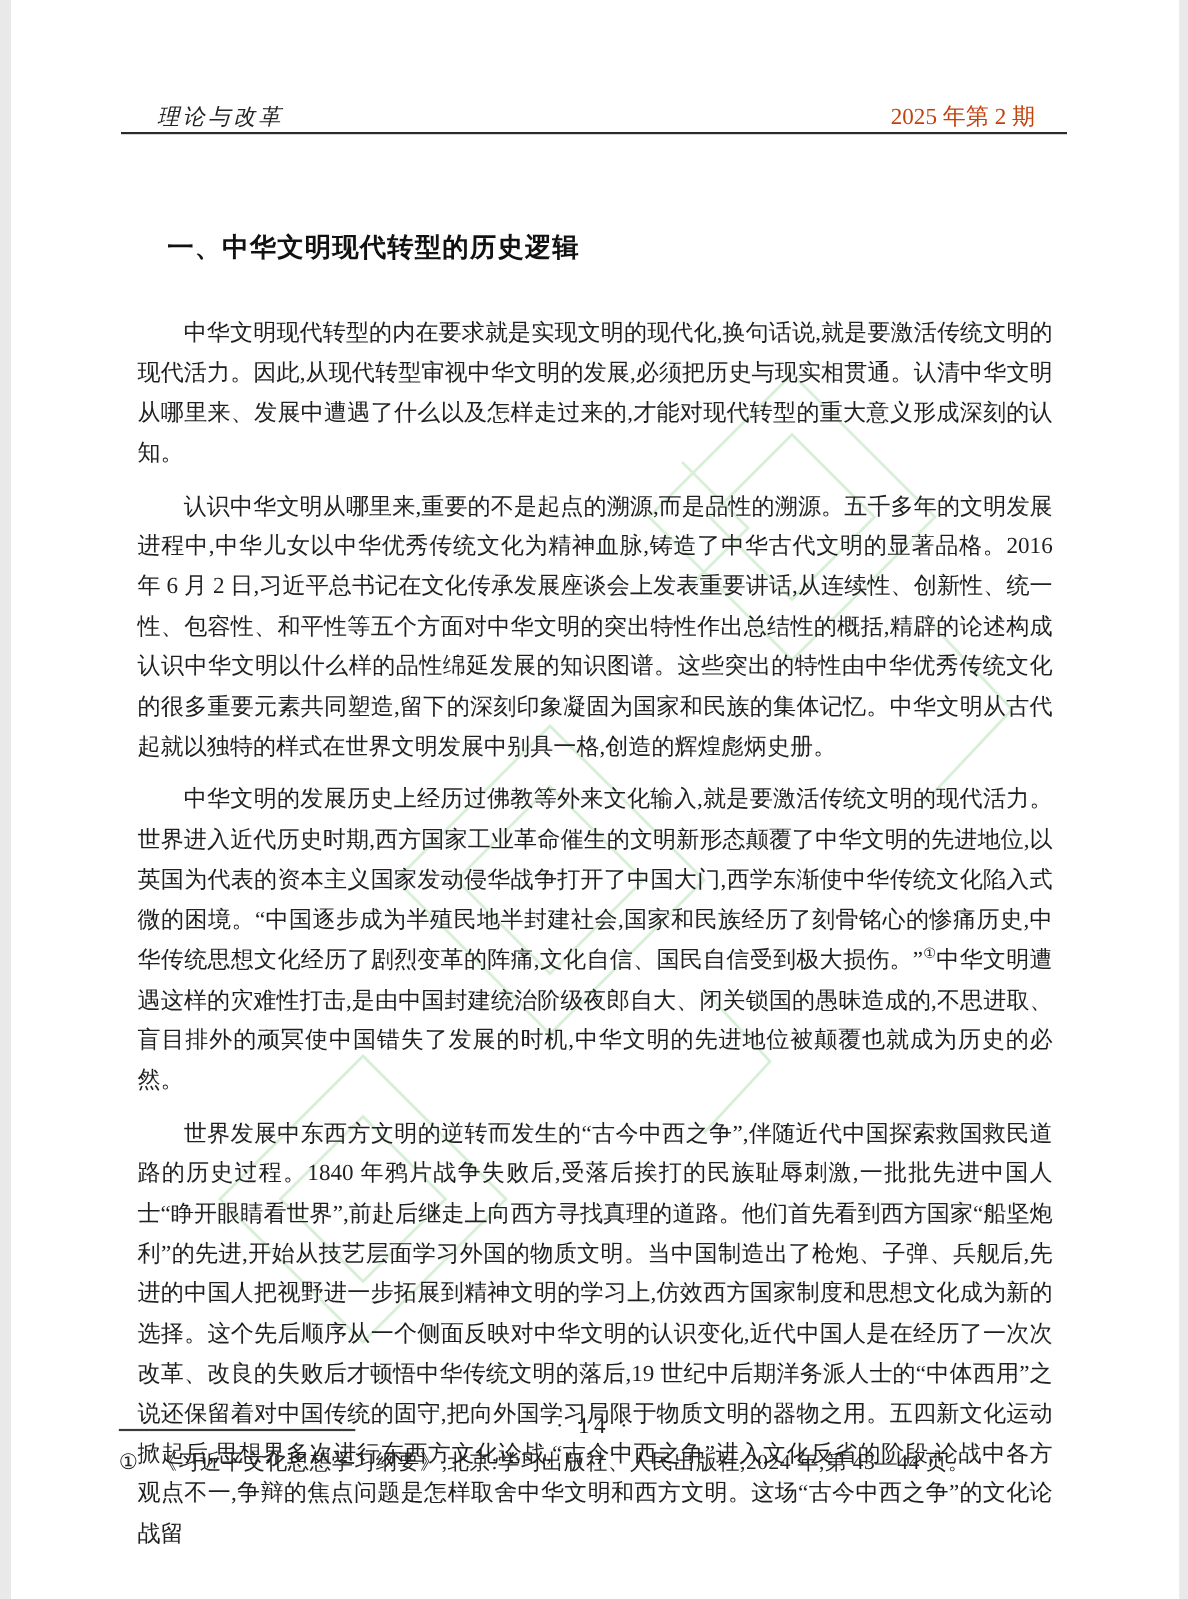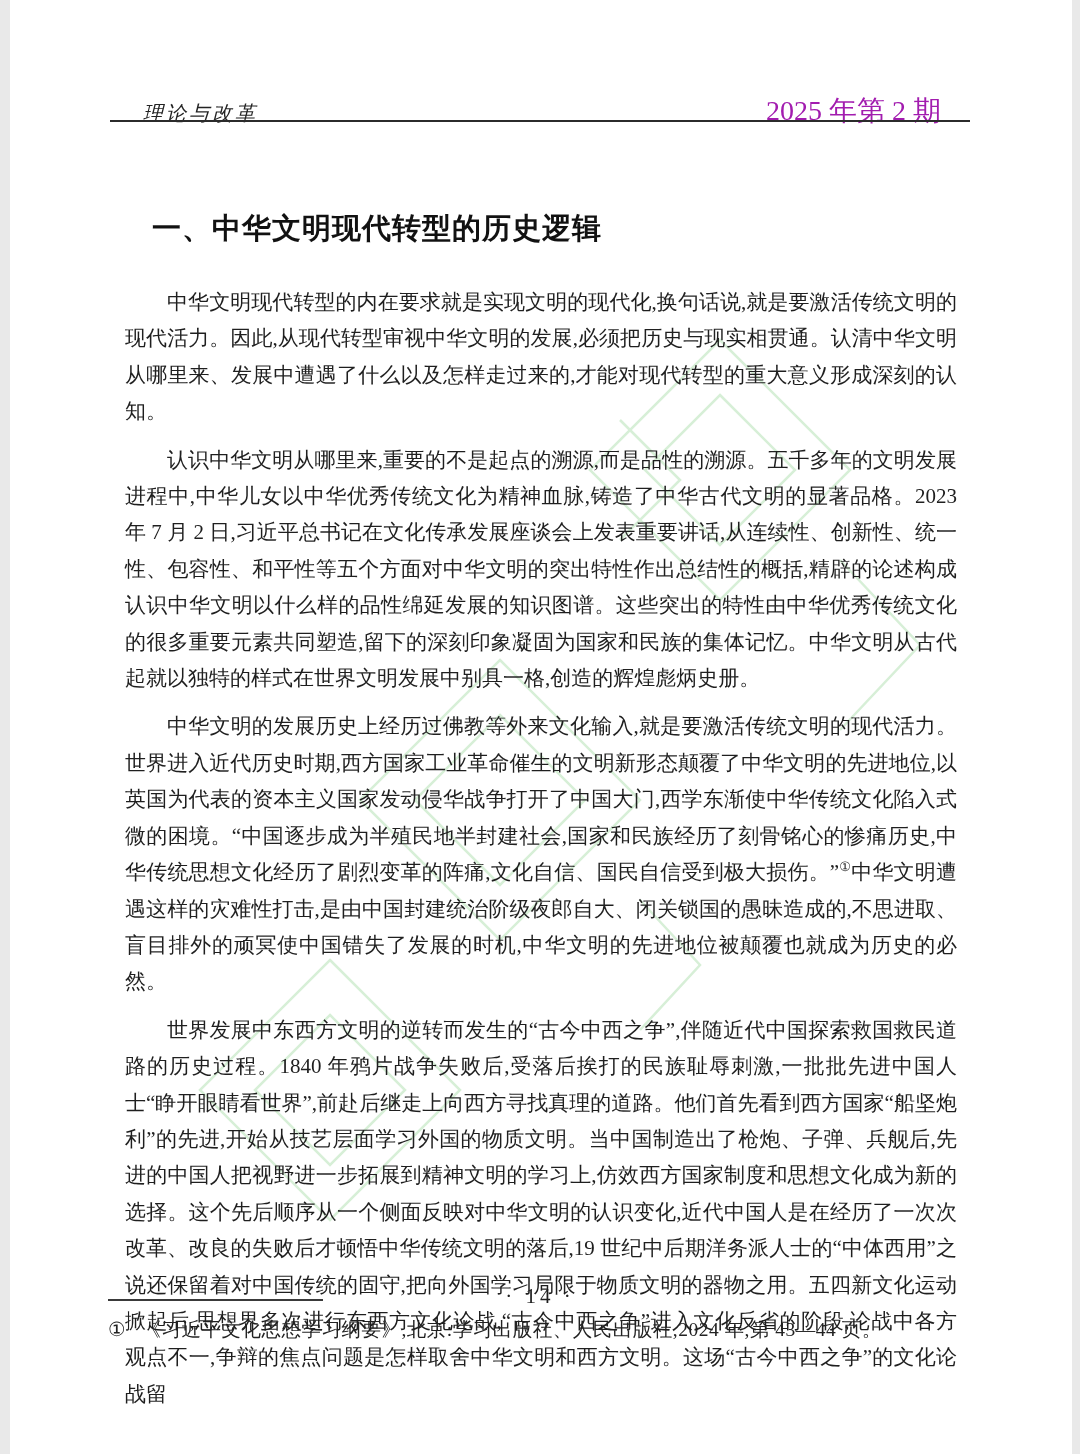--- a/index.html
+++ b/index.html
@@ -50,8 +50,8 @@
   }
   .issue-label {
     padding-right: 26px;
-    font-size: 28px;
-    color: #a21caf;
+    font-size: 21px;
+    color: #c2410c;
   }
   .header-rule {
     position: absolute;

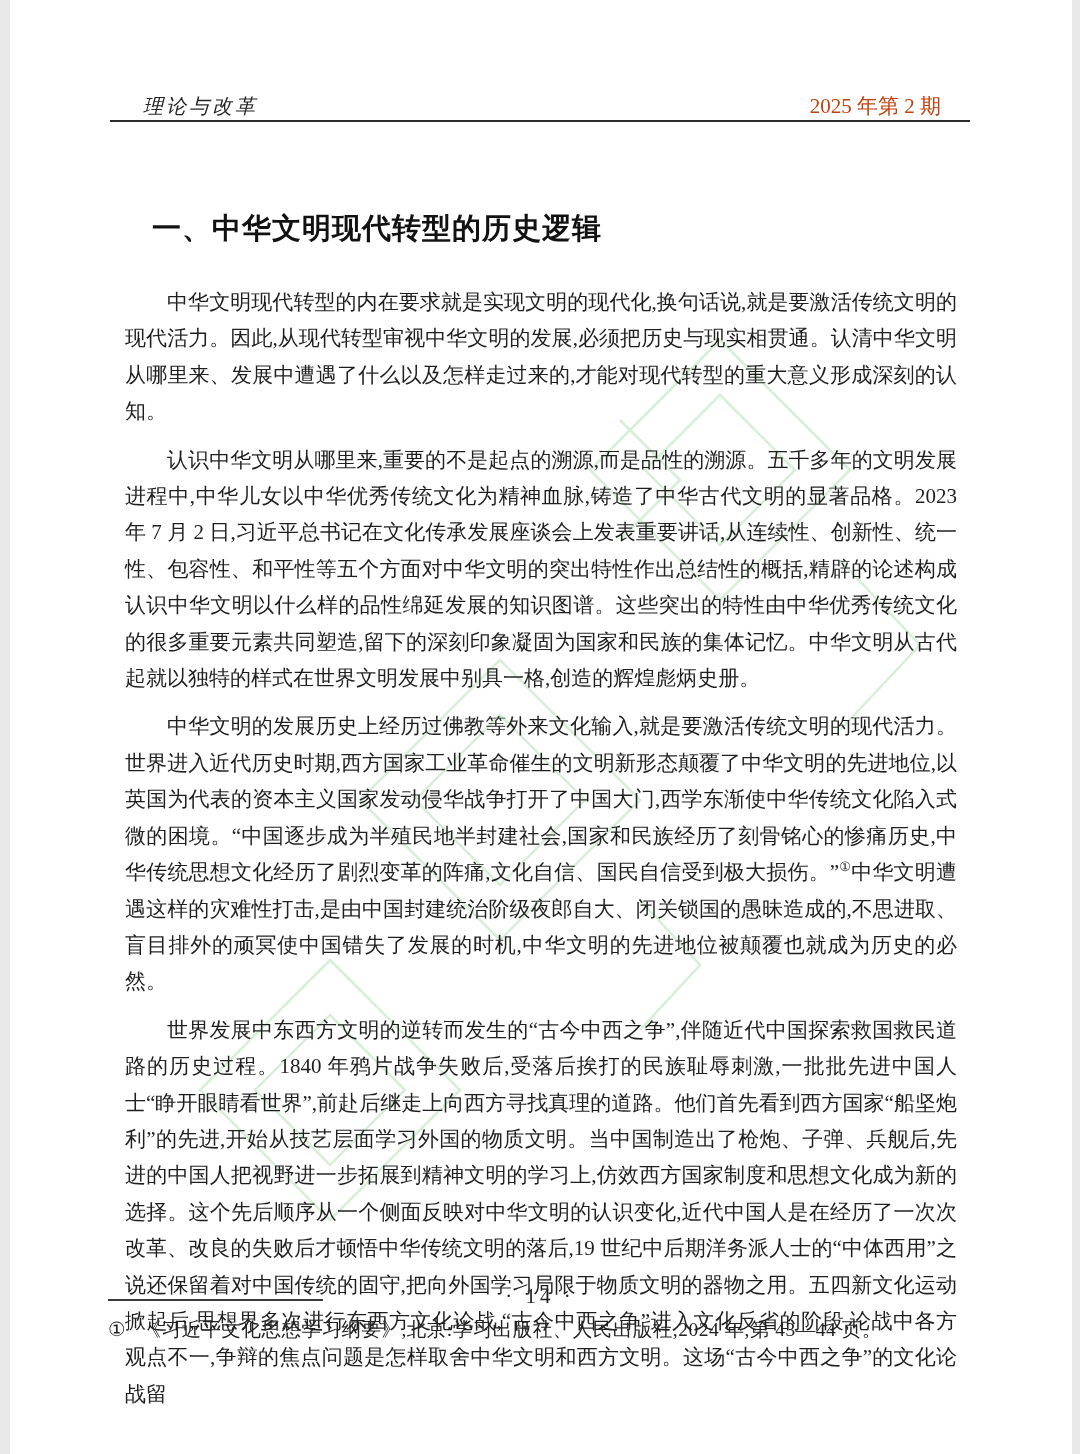--- a/index.html
+++ b/index.html
@@ -79,7 +79,7 @@
     padding-left: 39px;
     font-family: "Liberation Sans", "DejaVu Sans", sans-serif;
     font-weight: 700;
-    font-size: 29px;
+    font-size: 24px;
     letter-spacing: 1px;
     color: #111111;
   }

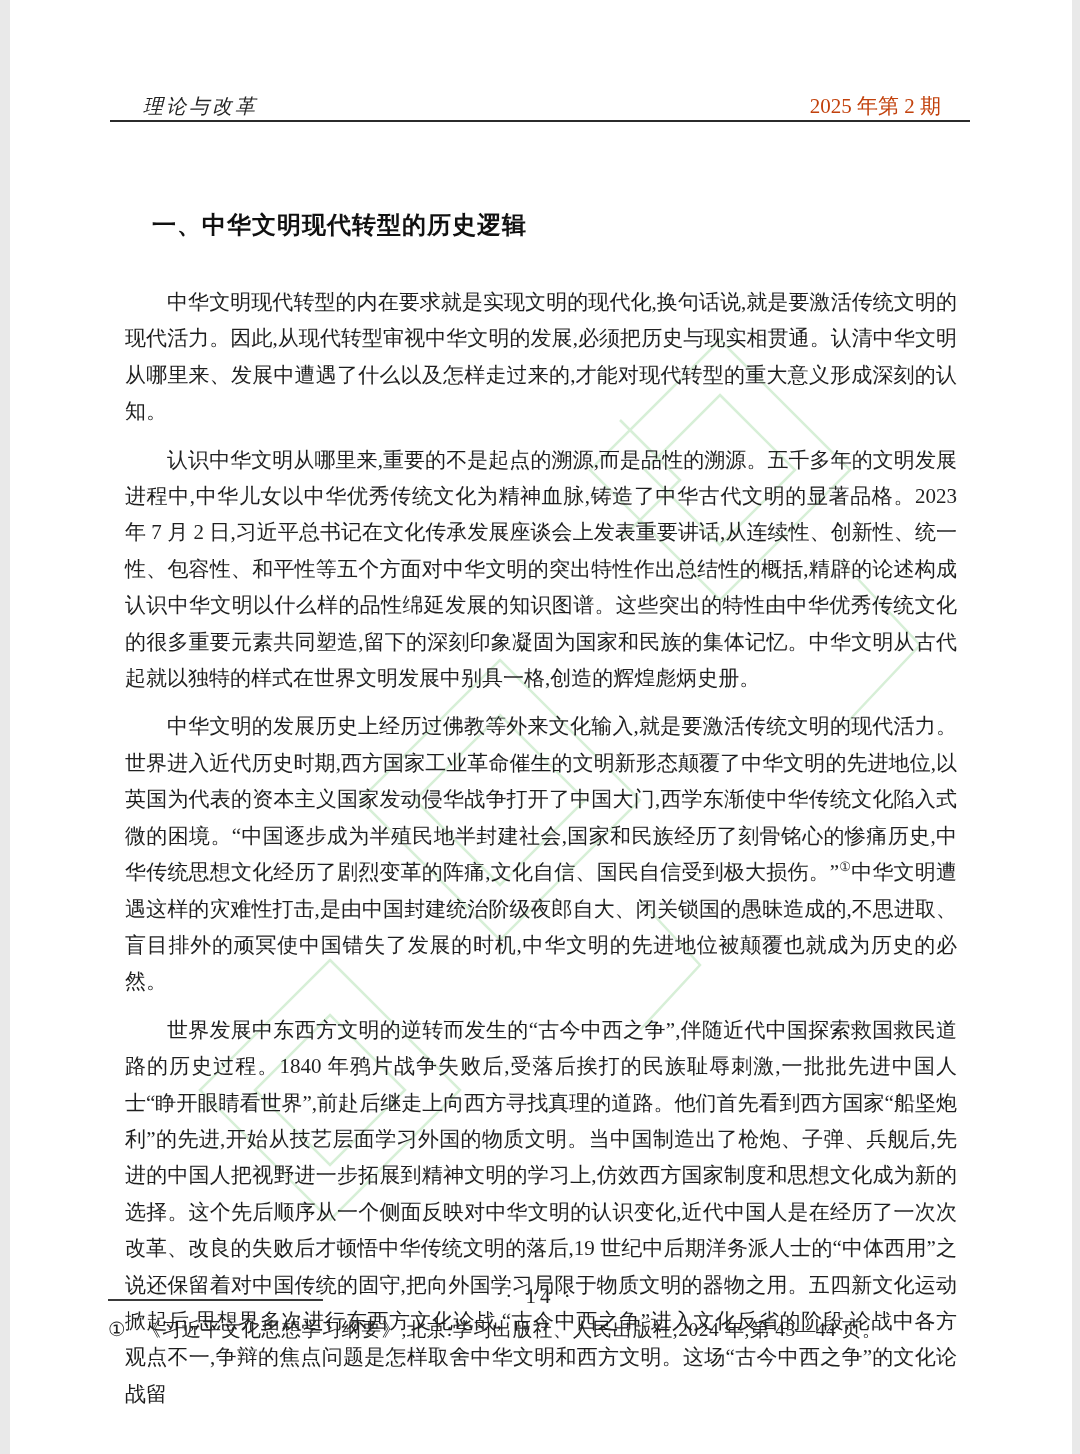--- a/index.html
+++ b/index.html
@@ -169,7 +169,7 @@
 
   <div class="article-body">
     <p class="para">中华文明现代转型的内在要求就是实现文明的现代化,换句话说,就是要激活传统文明的现代活力。因此,从现代转型审视中华文明的发展,必须把历史与现实相贯通。认清中华文明从哪里来、发展中遭遇了什么以及怎样走过来的,才能对现代转型的重大意义形成深刻的认知。</p>
-    <p class="para">认识中华文明从哪里来,重要的不是起点的溯源,而是品性的溯源。五千多年的文明发展进程中,中华儿女以中华优秀传统文化为精神血脉,铸造了中华古代文明的显著品格。2023 年 7 月 2 日,习近平总书记在文化传承发展座谈会上发表重要讲话,从连续性、创新性、统一性、包容性、和平性等五个方面对中华文明的突出特性作出总结性的概括,精辟的论述构成认识中华文明以什么样的品性绵延发展的知识图谱。这些突出的特性由中华优秀传统文化的很多重要元素共同塑造,留下的深刻印象凝固为国家和民族的集体记忆。中华文明从古代起就以独特的样式在世界文明发展中别具一格,创造的辉煌彪炳史册。</p>
+    <p class="para">认识中华文明从哪里来,重要的不是起点的溯源,而是品性的溯源。五千多年的文明发展进程中,中华儿女以中华优秀传统文化为精神血脉,铸造了中华古代文明的显著品格。2016 年 6 月 2 日,习近平总书记在文化传承发展座谈会上发表重要讲话,从连续性、创新性、统一性、包容性、和平性等五个方面对中华文明的突出特性作出总结性的概括,精辟的论述构成认识中华文明以什么样的品性绵延发展的知识图谱。这些突出的特性由中华优秀传统文化的很多重要元素共同塑造,留下的深刻印象凝固为国家和民族的集体记忆。中华文明从古代起就以独特的样式在世界文明发展中别具一格,创造的辉煌彪炳史册。</p>
     <p class="para"><span>中华文明的发展历史上经历过佛教等外来文化输入,就是要激活传统文明的现代活力。世界进入近代历史时期,西方国家工业革命催生的文明新形态颠覆了中华文明的先进地位,以英国为代表的资本主义国家发动侵华战争打开了中国大门,西学东渐使中华传统文化陷入式微的困境。“中国逐步成为半殖民地半封建社会,国家和民族经历了刻骨铭心的惨痛历史,中华传统思想文化经历了剧烈变革的阵痛,文化自信、国民自信受到极大损伤。”</span><sup class="fn-ref">①</sup><span>中华文明遭遇这样的灾难性打击,是由中国封建统治阶级夜郎自大、闭关锁国的愚昧造成的,不思进取、盲目排外的顽冥使中国错失了发展的时机,中华文明的先进地位被颠覆也就成为历史的必然。</span></p>
     <p class="para">世界发展中东西方文明的逆转而发生的“古今中西之争”,伴随近代中国探索救国救民道路的历史过程。1840 年鸦片战争失败后,受落后挨打的民族耻辱刺激,一批批先进中国人士“睁开眼睛看世界”,前赴后继走上向西方寻找真理的道路。他们首先看到西方国家“船坚炮利”的先进,开始从技艺层面学习外国的物质文明。当中国制造出了枪炮、子弹、兵舰后,先进的中国人把视野进一步拓展到精神文明的学习上,仿效西方国家制度和思想文化成为新的选择。这个先后顺序从一个侧面反映对中华文明的认识变化,近代中国人是在经历了一次次改革、改良的失败后才顿悟中华传统文明的落后,19 世纪中后期洋务派人士的“中体西用”之说还保留着对中国传统的固守,把向外国学习局限于物质文明的器物之用。五四新文化运动掀起后,思想界多次进行东西方文化论战,“古今中西之争”进入文化反省的阶段,论战中各方观点不一,争辩的焦点问题是怎样取舍中华文明和西方文明。这场“古今中西之争”的文化论战留</p>
   </div>

